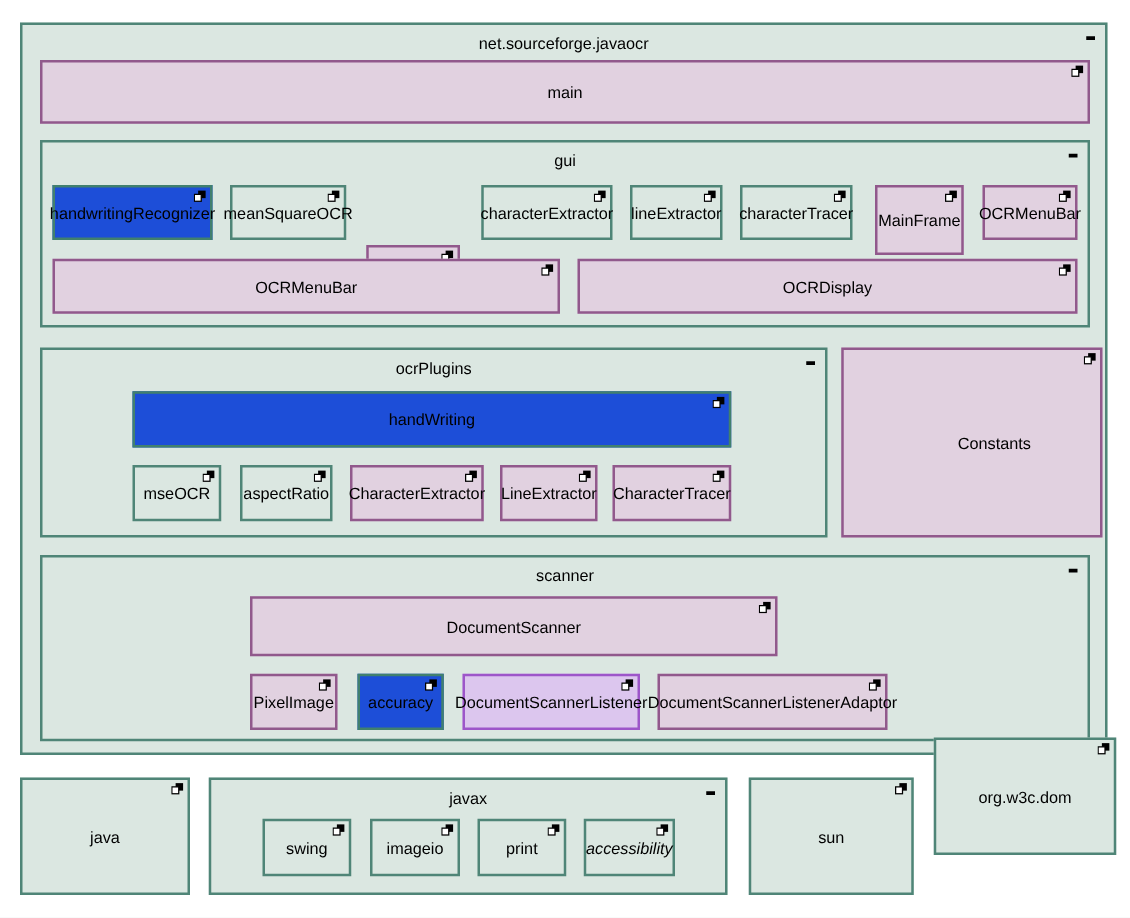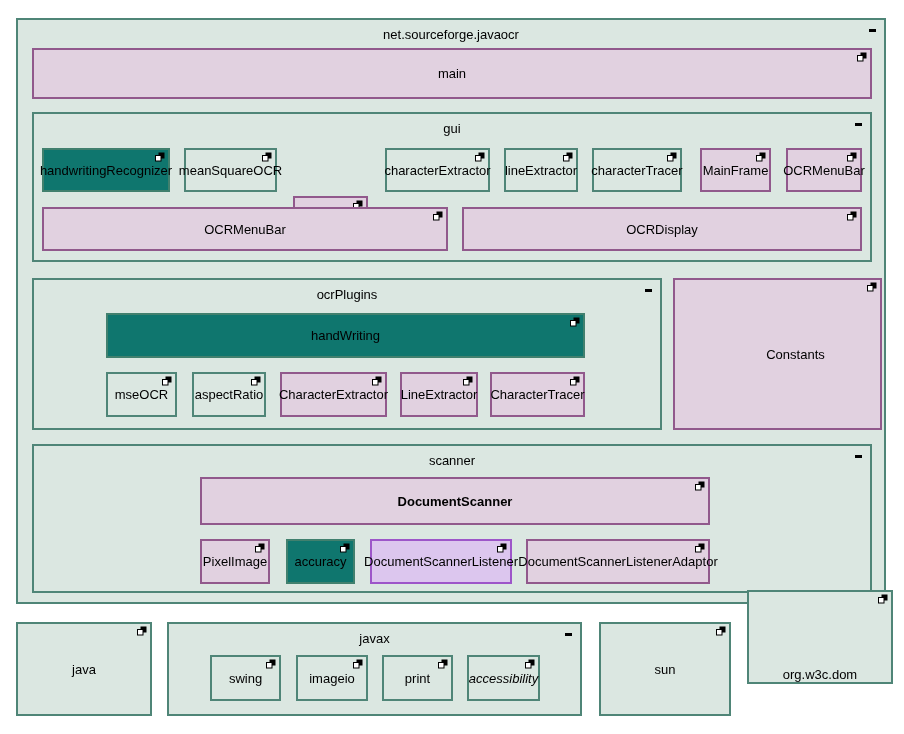--- a/index.html
+++ b/index.html
@@ -9,7 +9,7 @@
   .cont{background:#dbe7e1;border:2px solid #4f8577;}
   .leaf{display:flex;align-items:center;justify-content:center;border:2px solid;white-space:nowrap;}
   .light{background:#dbe7e1;border-color:#4f8577;}
-  .dark{background:#0f766e;border-color:#41806e;}
+  .dark{background:#1d4ed8;border-color:#41806e;}
   .pink{background:#e1d1e0;border-color:#91598c;}
   .purple{background:#dcc6ee;border-color:#9d56c9;}
   .ctitle{position:absolute;left:0;right:0;top:7px;text-align:center;}

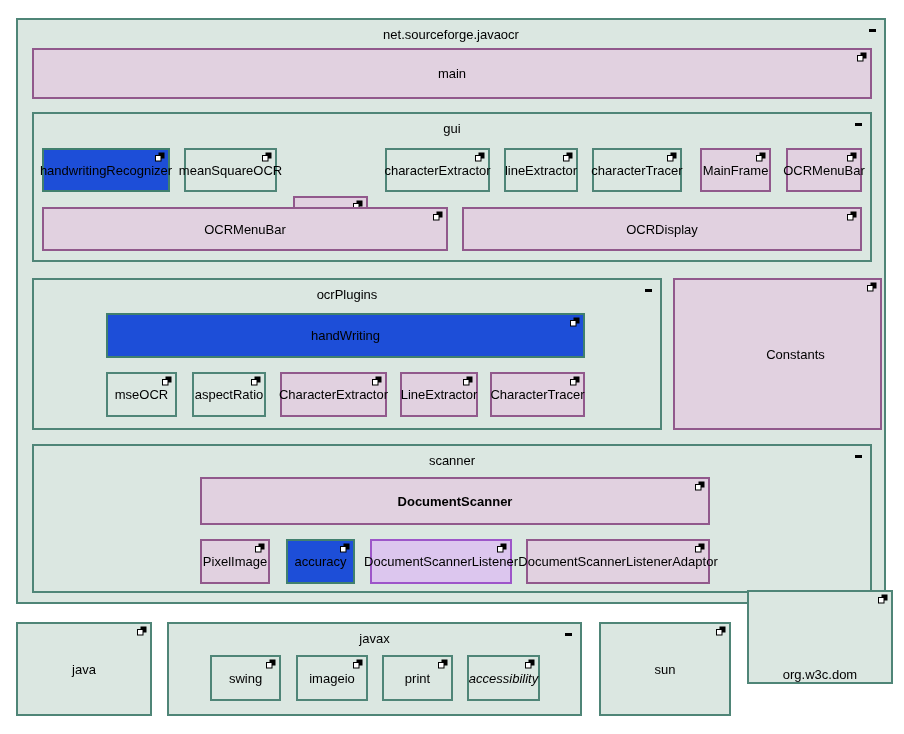--- a/index.html
+++ b/index.html
@@ -80,7 +80,7 @@
             </svg></span>
         <span class="lbl">characterTracer</span>
       </div>
-      <div class="box leaf pink" style="left:666px;top:34px;width:71px;height:44px;text-align:center;">
+      <div class="box leaf pink" style="left:666px;top:34px;width:71px;height:56px;text-align:center;">
         <span class="xicon"><svg viewBox="0 0 10 10" width="10" height="10">
               <rect x="3.5" y="0.5" width="6" height="6" fill="#000"></rect>
               <rect x="0.5" y="3.5" width="5.5" height="5.5" fill="#fff" stroke="#000" stroke-width="1"></rect>

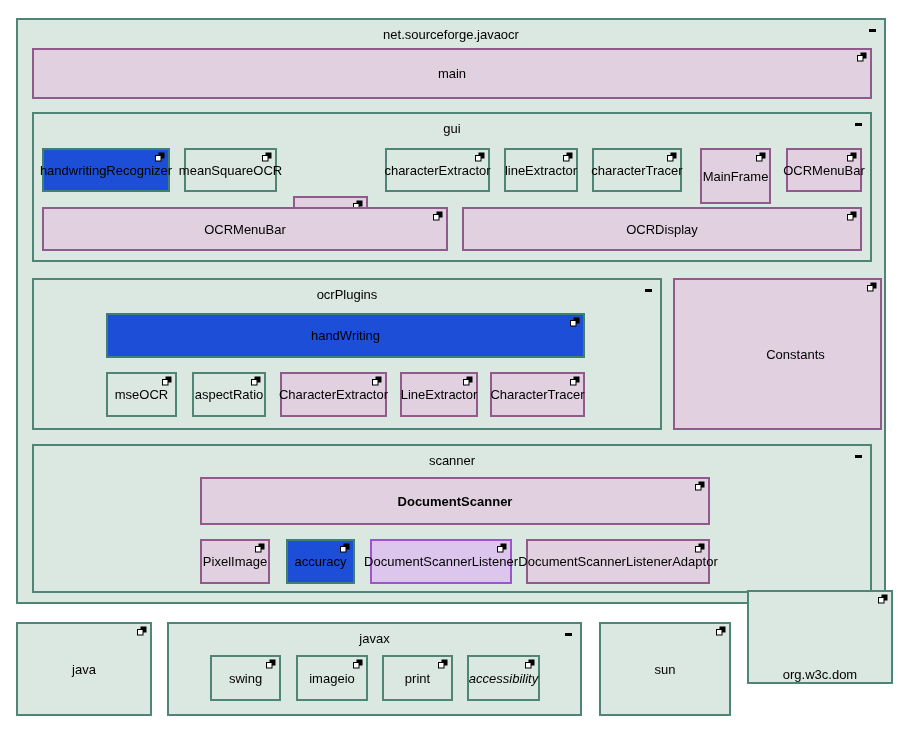--- a/index.html
+++ b/index.html
@@ -172,7 +172,7 @@
       <div class="ctitle">scanner</div>
       <span class="minus"></span>
 
-      <div class="box leaf pink" style="left:166px;top:31px;width:510px;height:48px;font-weight:bold;">
+      <div class="box leaf pink" style="left:166px;top:31px;width:422px;height:48px;">
         <span class="xicon"><svg viewBox="0 0 10 10" width="10" height="10">
               <rect x="3.5" y="0.5" width="6" height="6" fill="#000"></rect>
               <rect x="0.5" y="3.5" width="5.5" height="5.5" fill="#fff" stroke="#000" stroke-width="1"></rect>

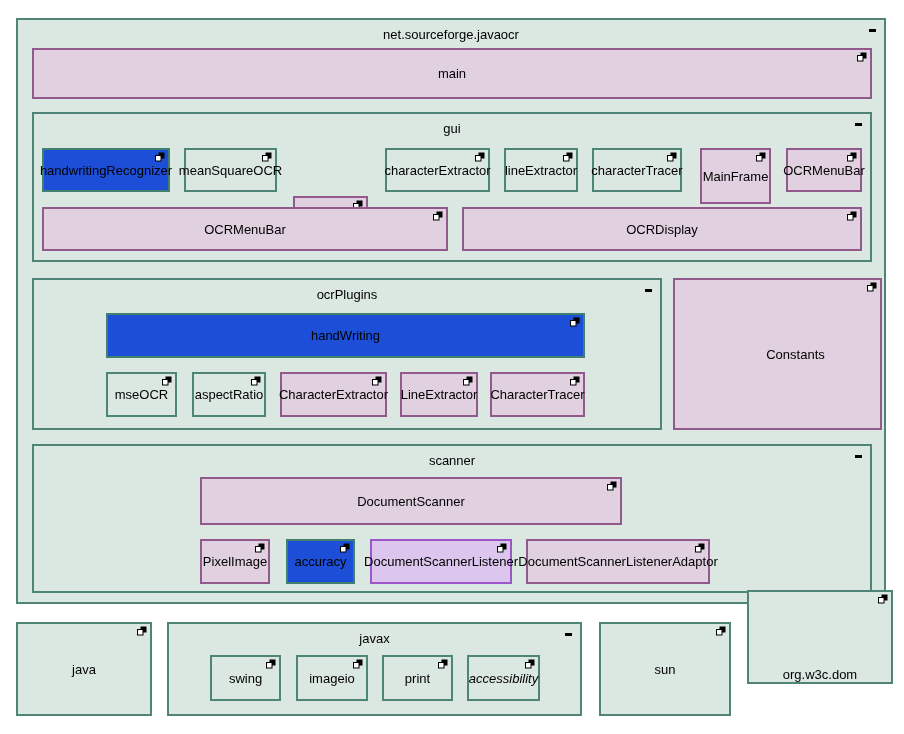--- a/index.html
+++ b/index.html
@@ -261,7 +261,7 @@
     <span class="lbl">sun</span>
   </div>
 
-  <div class="box leaf light" style="left:747px;top:590px;width:146px;height:94px;align-items:flex-end;">
+  <div class="box leaf light" style="left:747px;top:590px;width:146px;height:94px;">
     <span class="xicon"><svg viewBox="0 0 10 10" width="10" height="10">
           <rect x="3.5" y="0.5" width="6" height="6" fill="#000"></rect>
           <rect x="0.5" y="3.5" width="5.5" height="5.5" fill="#fff" stroke="#000" stroke-width="1"></rect>

